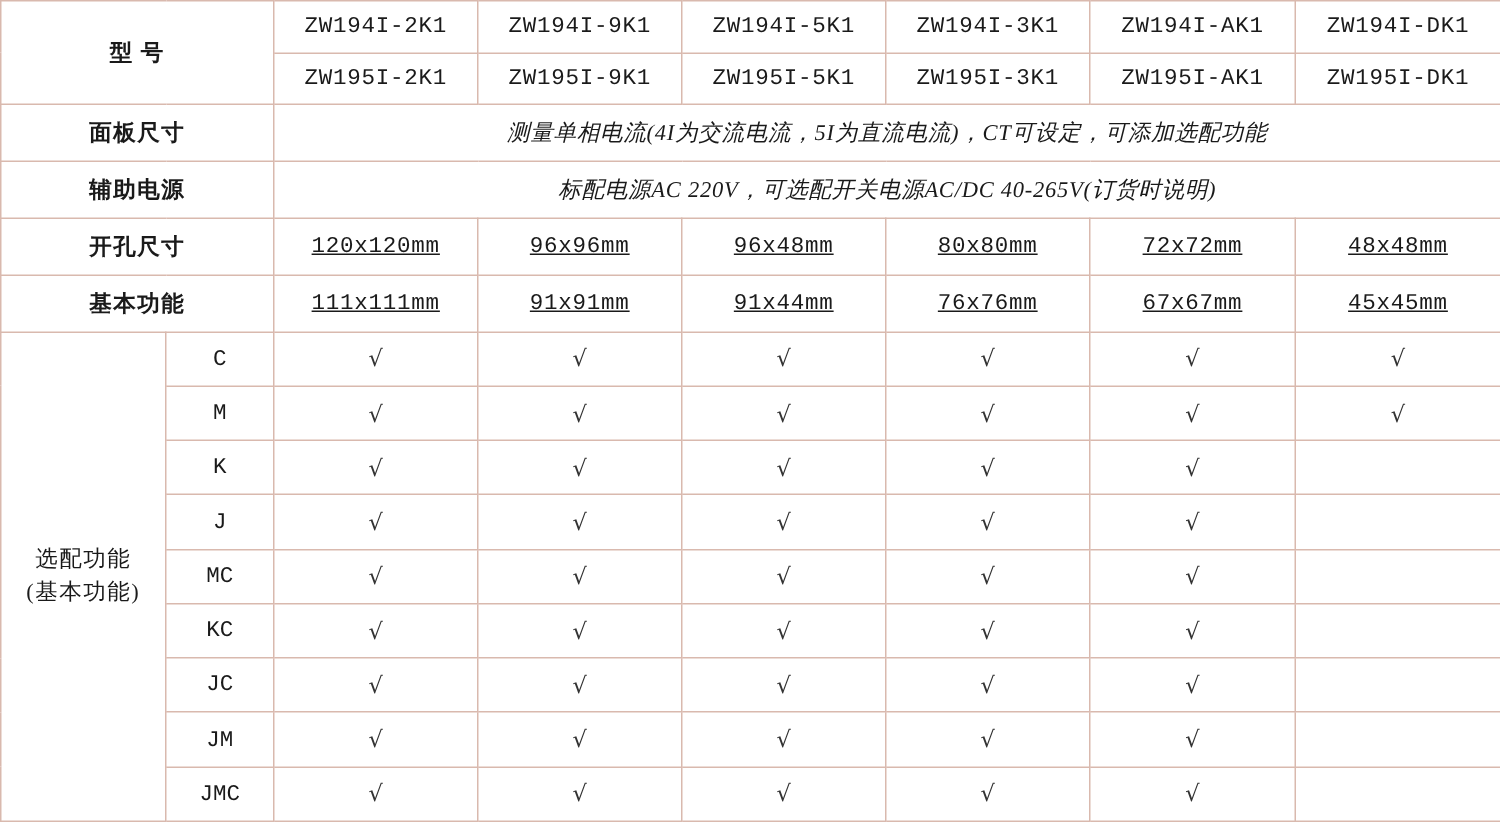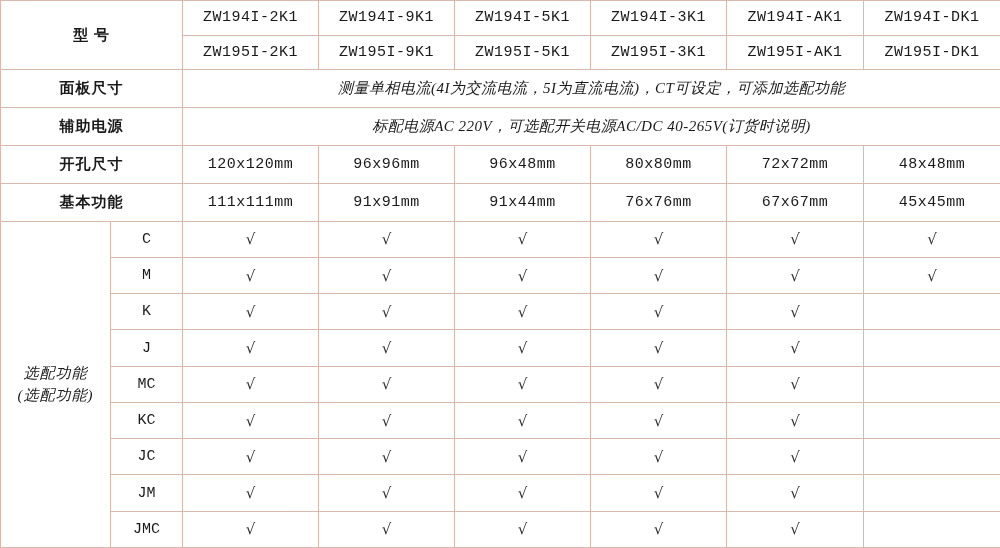--- a/index.html
+++ b/index.html
@@ -43,6 +43,7 @@
     font-family: "Liberation Mono", "DejaVu Sans Mono", monospace;
     font-size: 14px;
     letter-spacing: 0.5px;
+    text-decoration: underline;
   }
   td.wide {
     font-size: 16px;

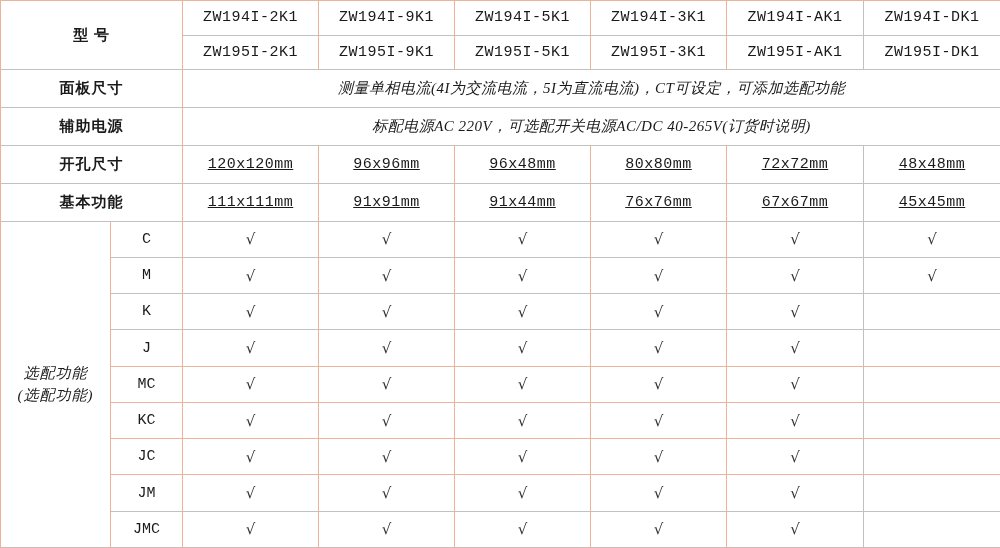--- a/index.html
+++ b/index.html
@@ -68,7 +68,6 @@
   }
   .two-line {
     display: block;
-    font-style: italic;
   }
 </style>
 </head>

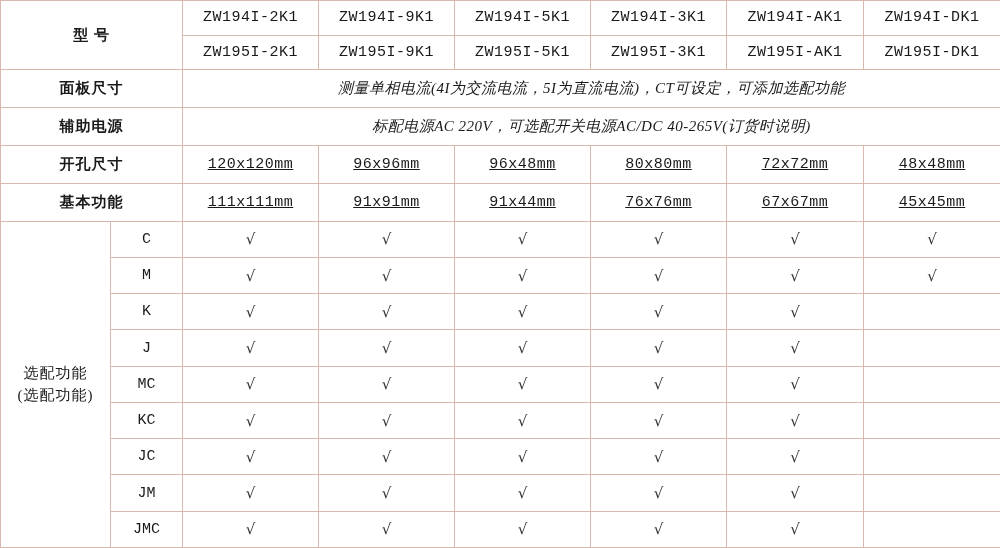--- a/index.html
+++ b/index.html
@@ -138,7 +138,7 @@
     <tr>
       <td class="optfn" rowspan="9">
         <span class="two-line">选配功能</span>
-        <span class="two-line">(选配功能)</span>
+        <span class="two-line">(基本功能)</span>
       </td>
       <td class="opt-name">C</td>
       <td class="check">√</td>

